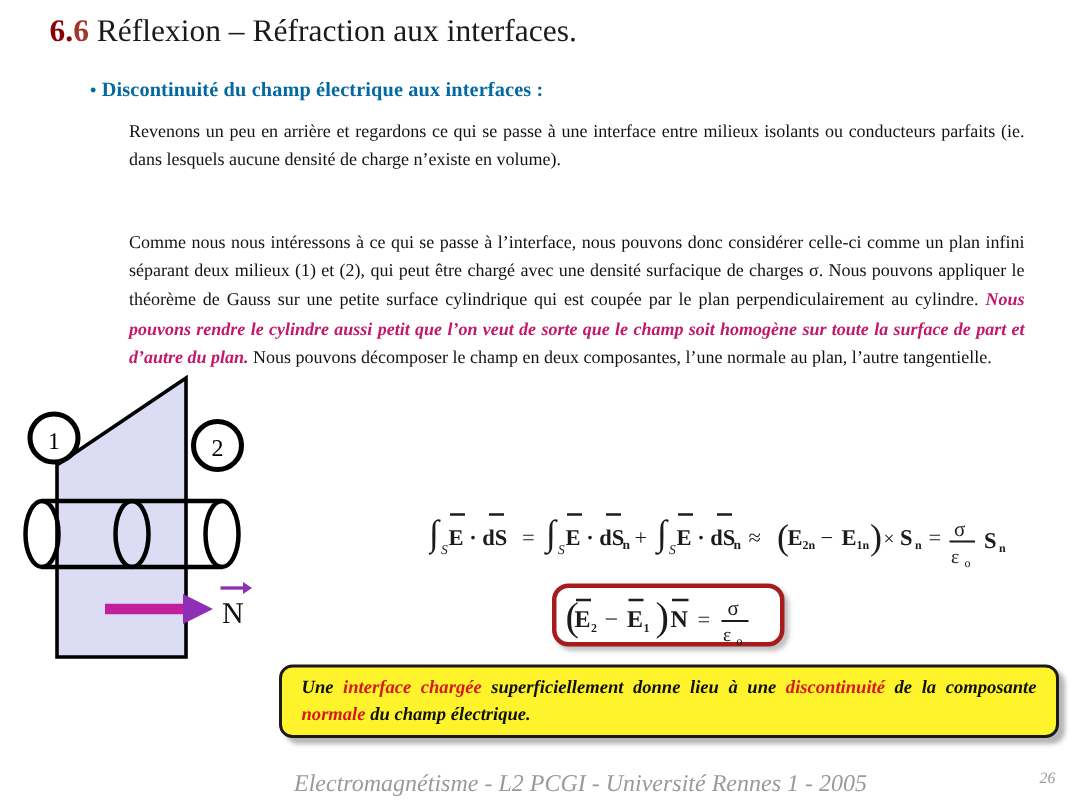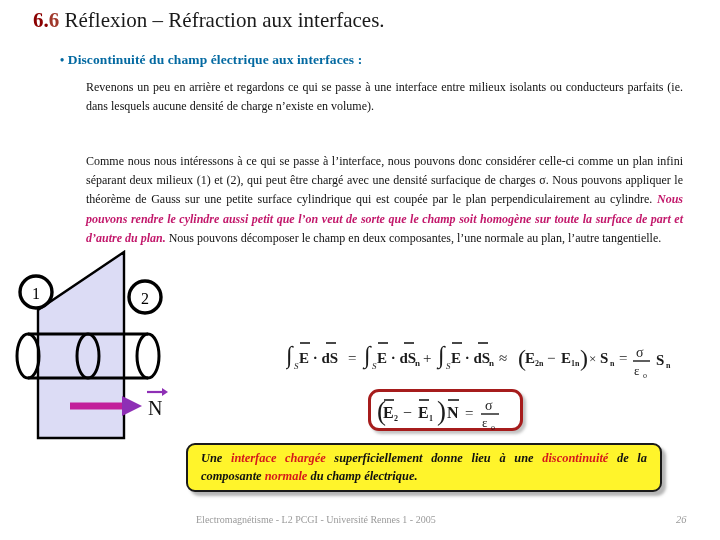--- a/index.html
+++ b/index.html
@@ -105,7 +105,7 @@
     position: absolute;
     left: 186px;
     top: 443px;
-    width: 476px;
+    width: 520px;
     height: 49px;
     box-sizing: border-box;
     background: #FFF42B;

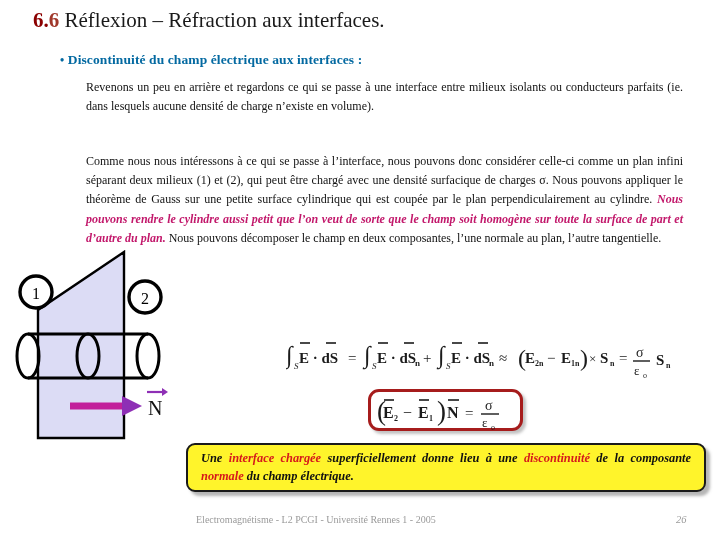--- a/index.html
+++ b/index.html
@@ -127,7 +127,8 @@
     position: absolute;
     left: 196px;
     top: 514px;
-    font-size: 10px;
+    font-size: 16px;
+    font-style: italic;
     color: #9a9a9a;
     white-space: nowrap;
   }

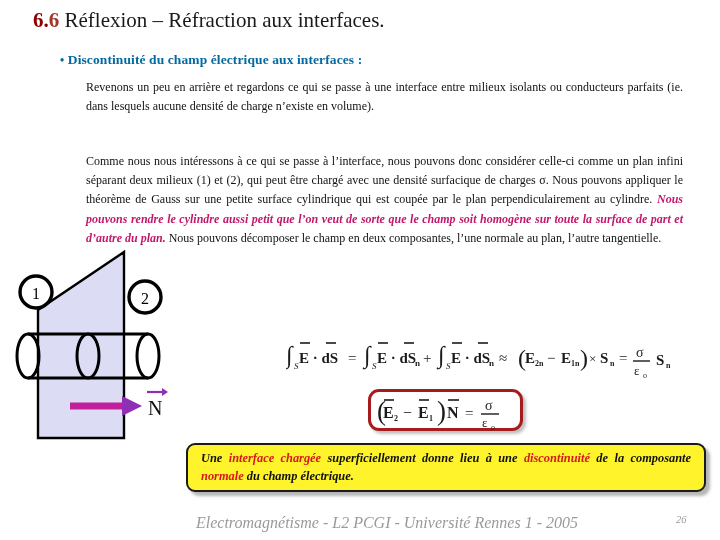--- a/index.html
+++ b/index.html
@@ -134,7 +134,7 @@
   }
   #page-number {
     position: absolute;
-    left: 676px;
+    left: 693px;
     top: 514px;
     font-size: 10.5px;
     font-style: italic;

